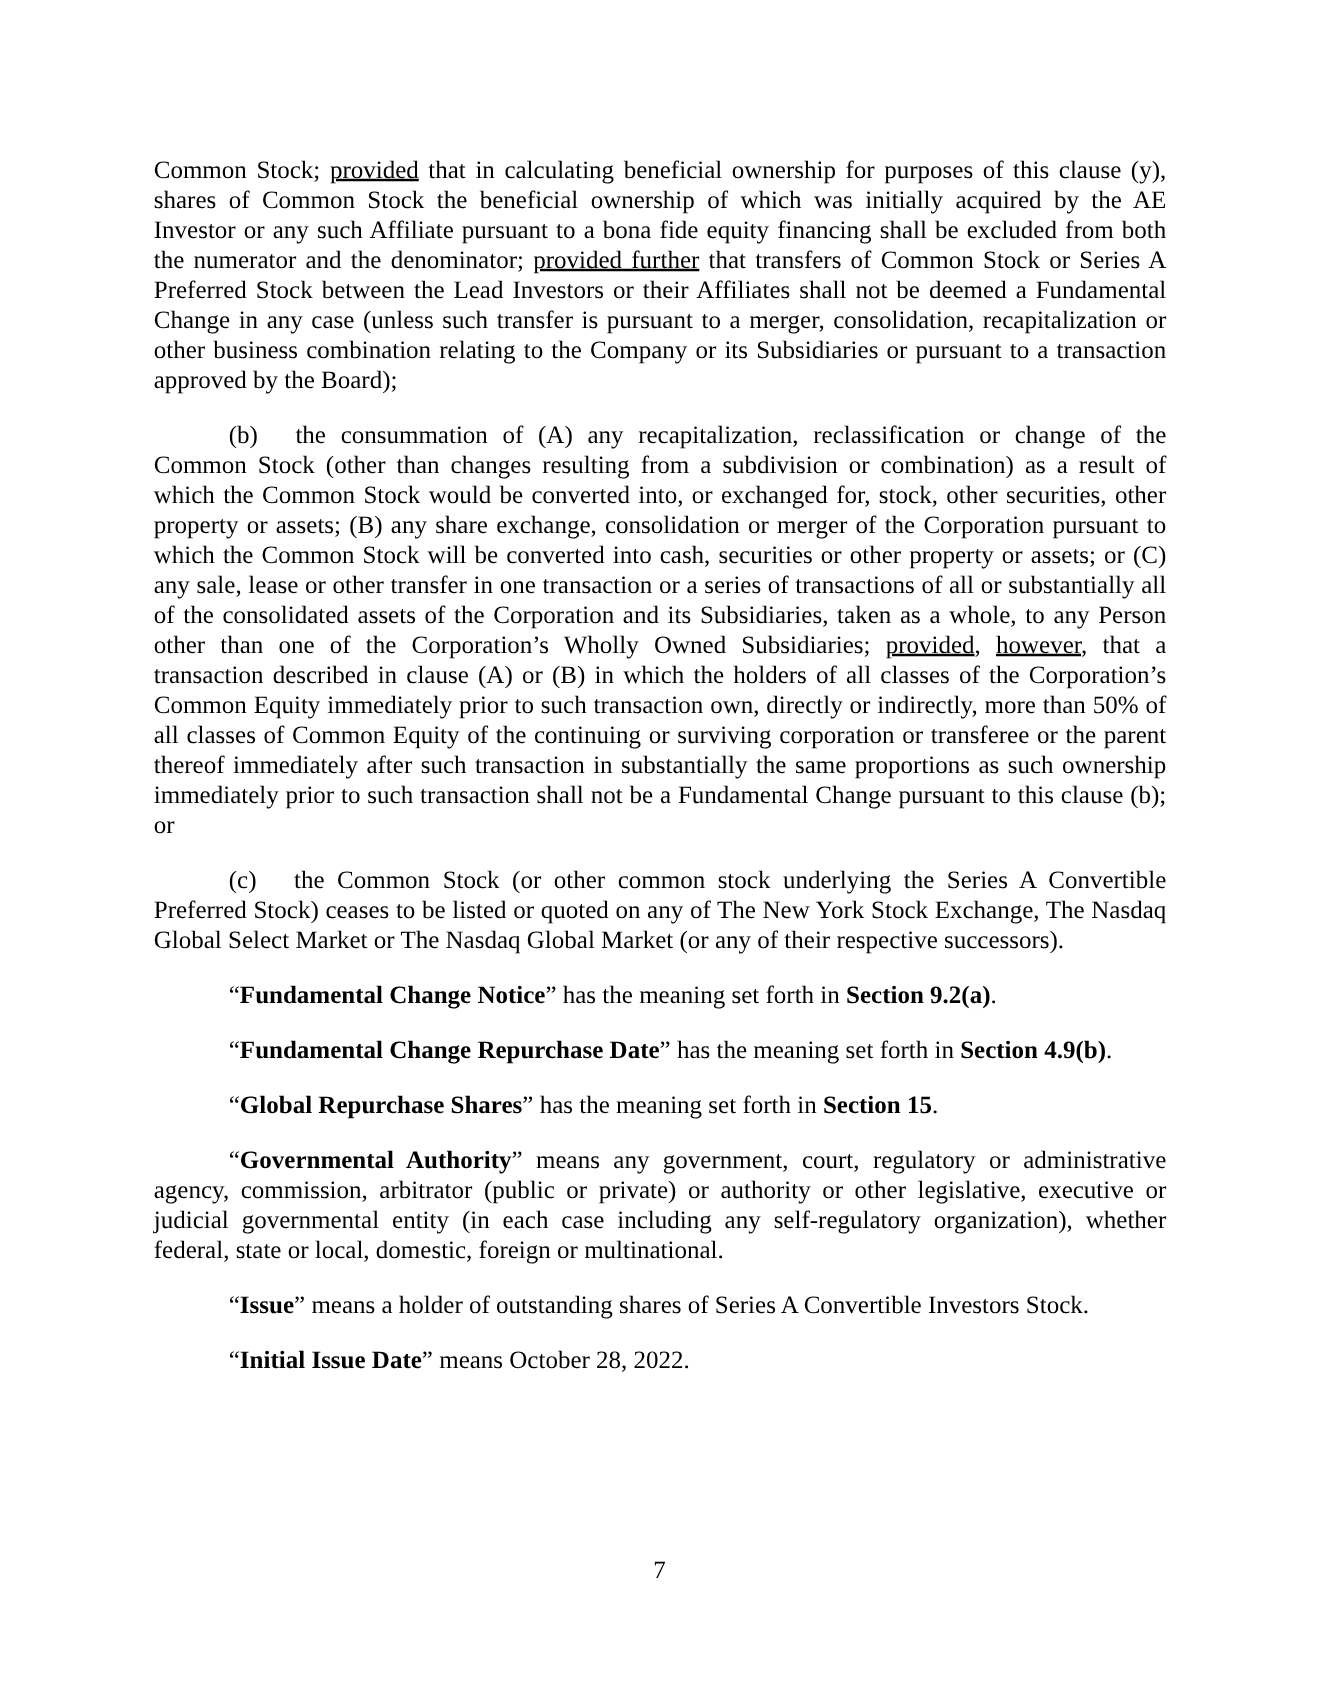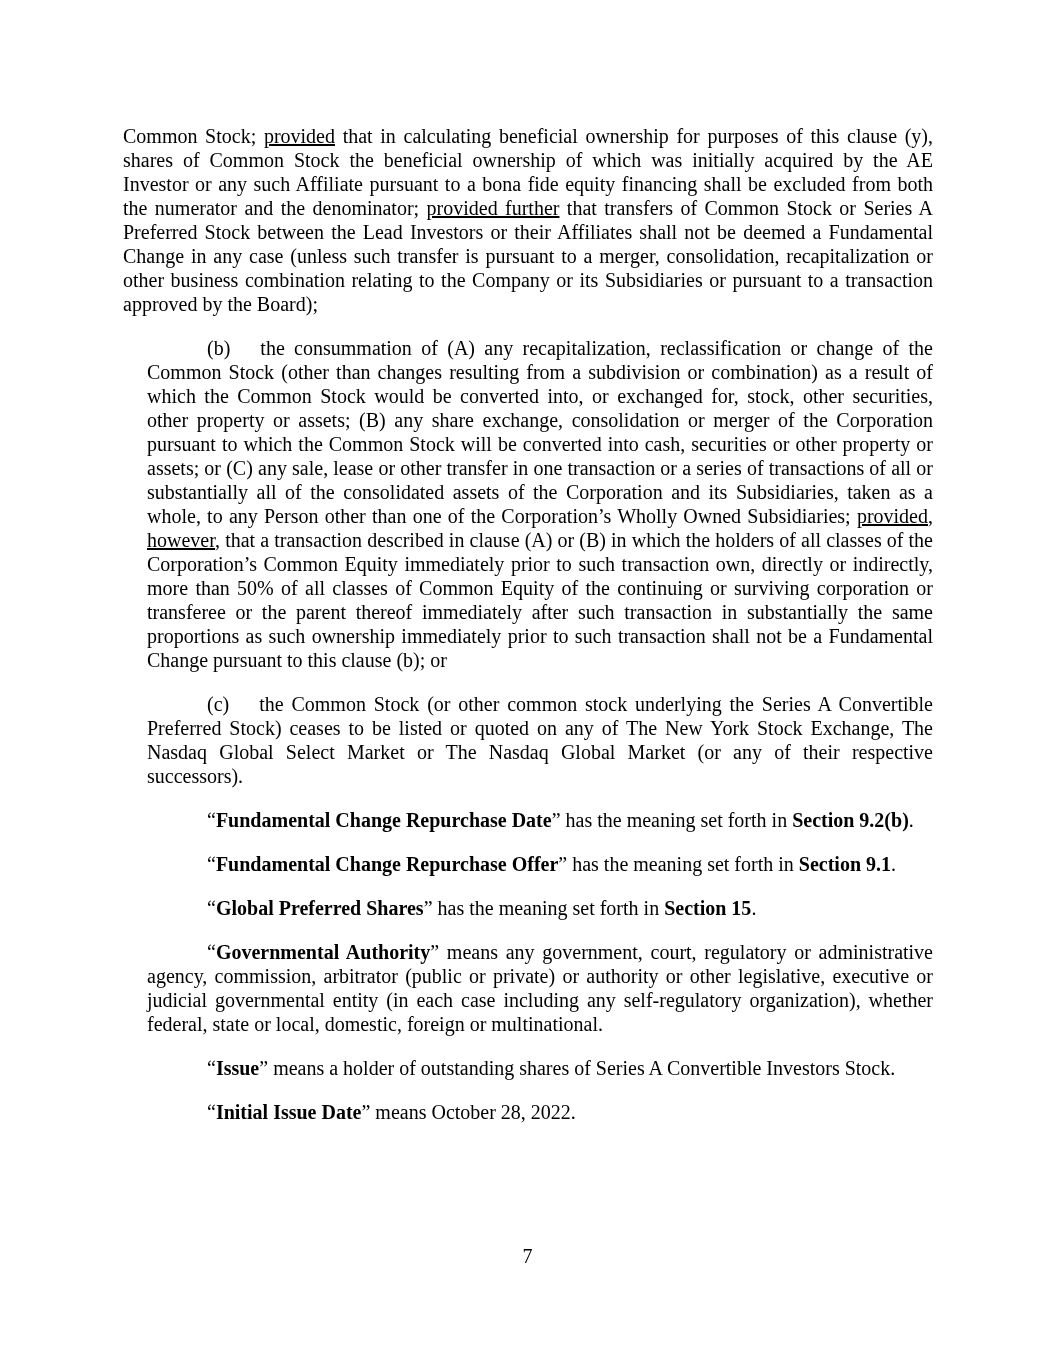--- a/index.html
+++ b/index.html
@@ -32,7 +32,6 @@
   }
   p.para.indent {
     text-indent: 60px;
-    margin-left: 24px;
   }
   span.tab {
     display: inline-block;

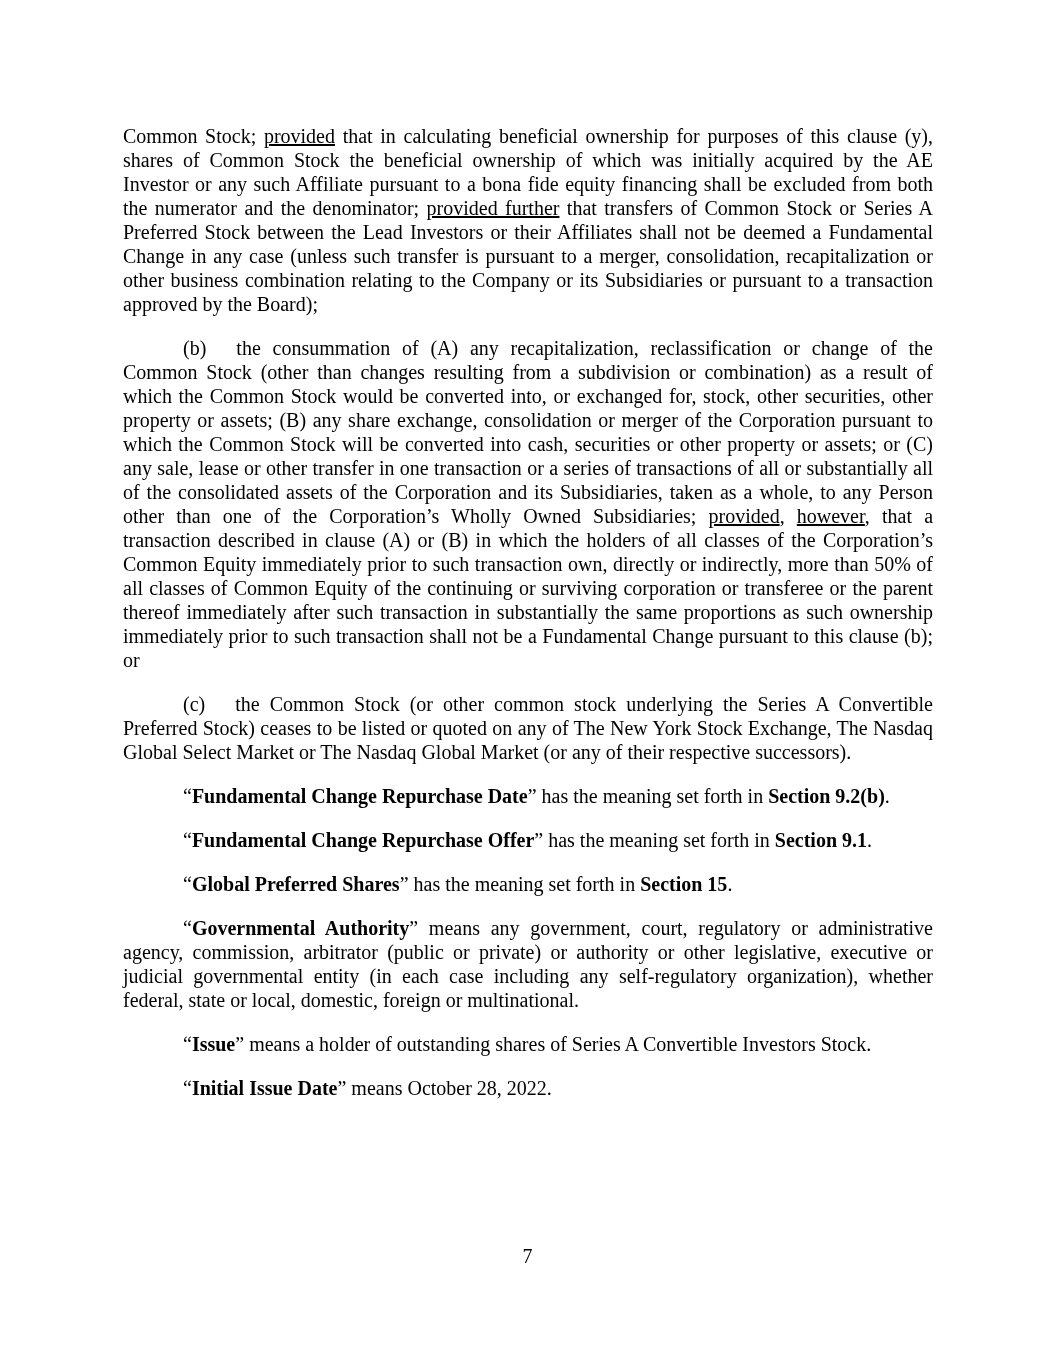--- a/index.html
+++ b/index.html
@@ -55,6 +55,7 @@
       <p class="para"><span>Common Stock; </span><span class="u">provided</span><span> that in calculating beneficial ownership for purposes of this clause (y), shares of Common Stock the beneficial ownership of which was initially acquired by the AE Investor or any such Affiliate pursuant to a bona fide equity financing shall be excluded from both the numerator and the denominator; </span><span class="u">provided further</span><span> that transfers of Common Stock or Series A Preferred Stock between the Lead Investors or their Affiliates shall not be deemed a Fundamental Change in any case (unless such transfer is pursuant to a merger, consolidation, recapitalization or other business combination relating to the Company or its Subsidiaries or pursuant to a transaction approved by the Board);</span></p>
       <p class="para indent"><span>(b)</span><span class="tab"></span><span>the consummation of (A) any recapitalization, reclassification or change of the Common Stock (other than changes resulting from a subdivision or combination) as a result of which the Common Stock would be converted into, or exchanged for, stock, other securities, other property or assets; (B) any share exchange, consolidation or merger of the Corporation pursuant to which the Common Stock will be converted into cash, securities or other property or assets; or (C) any sale, lease or other transfer in one transaction or a series of transactions of all or substantially all of the consolidated assets of the Corporation and its Subsidiaries, taken as a whole, to any Person other than one of the Corporation’s Wholly Owned Subsidiaries; </span><span class="u">provided</span><span>, </span><span class="u">however</span><span>, that a transaction described in clause (A) or (B) in which the holders of all classes of the Corporation’s Common Equity immediately prior to such transaction own, directly or indirectly, more than 50% of all classes of Common Equity of the continuing or surviving corporation or transferee or the parent thereof immediately after such transaction in substantially the same proportions as such ownership immediately prior to such transaction shall not be a Fundamental Change pursuant to this clause (b); or</span></p>
       <p class="para indent"><span>(c)</span><span class="tab"></span><span>the Common Stock (or other common stock underlying the Series A Convertible Preferred Stock) ceases to be listed or quoted on any of The New York Stock Exchange, The Nasdaq Global Select Market or The Nasdaq Global Market (or any of their respective successors).</span></p>
+      <p class="para indent"><span>“</span><span class="b">Fundamental Change Notice</span><span>” has the meaning set forth in </span><span class="b">Section 9.2(a)</span><span>.</span></p>
       <p class="para indent"><span>“</span><span class="b">Fundamental Change Repurchase Date</span><span>” has the meaning set forth in </span><span class="b">Section 9.2(b)</span><span>.</span></p>
       <p class="para indent"><span>“</span><span class="b">Fundamental Change Repurchase Offer</span><span>” has the meaning set forth in </span><span class="b">Section 9.1</span><span>.</span></p>
       <p class="para indent"><span>“</span><span class="b">Global Preferred Shares</span><span>” has the meaning set forth in </span><span class="b">Section 15</span><span>.</span></p>

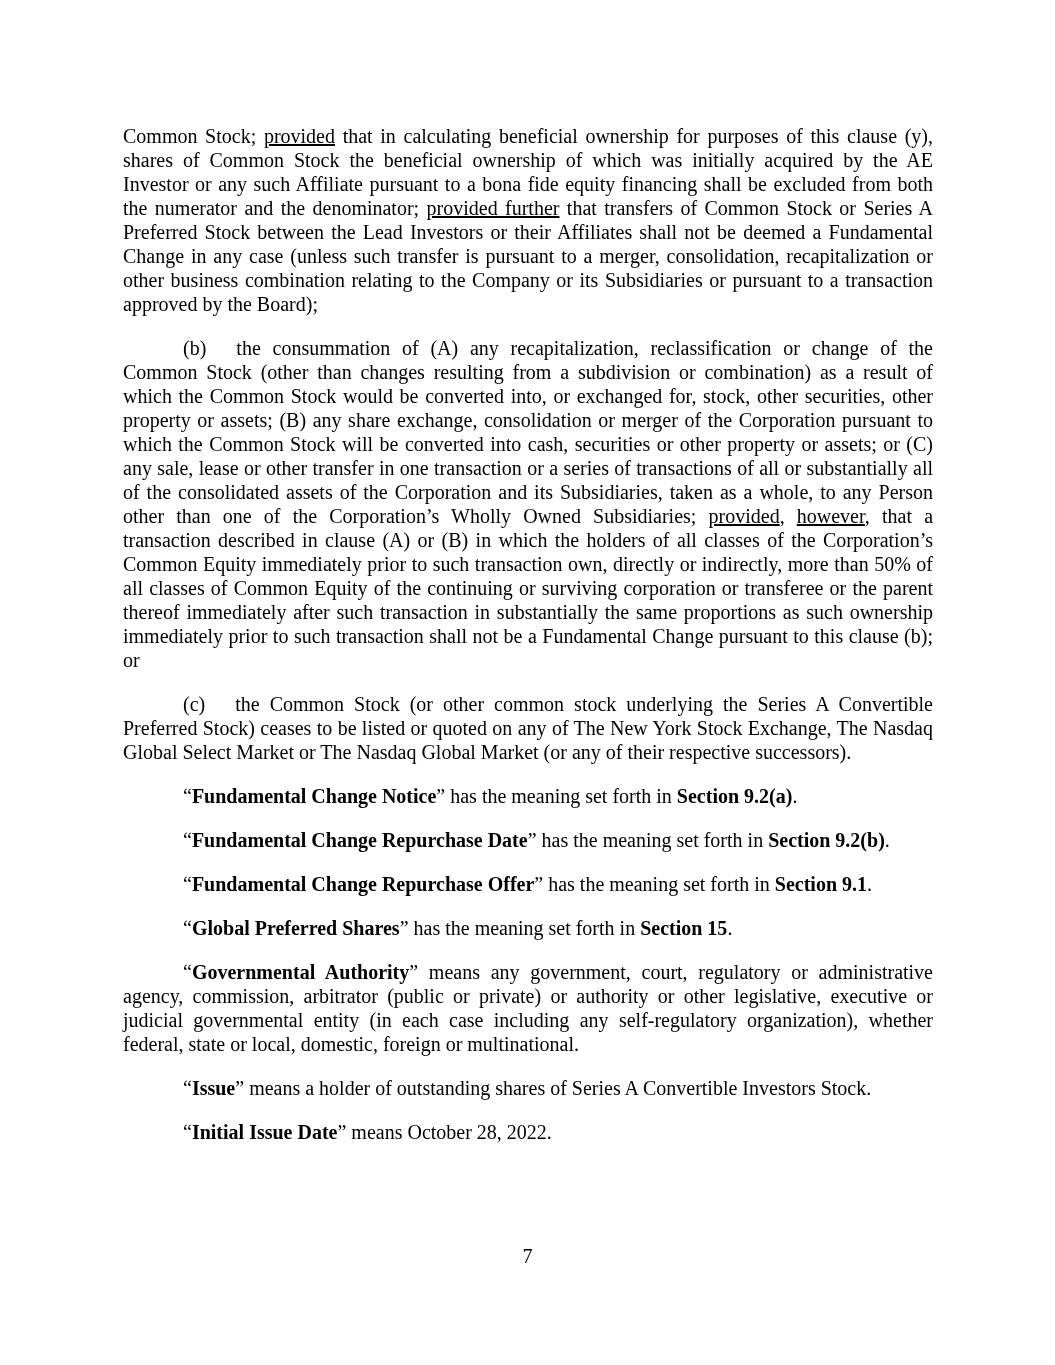--- a/index.html
+++ b/index.html
@@ -56,7 +56,7 @@
       <p class="para indent"><span>(b)</span><span class="tab"></span><span>the consummation of (A) any recapitalization, reclassification or change of the Common Stock (other than changes resulting from a subdivision or combination) as a result of which the Common Stock would be converted into, or exchanged for, stock, other securities, other property or assets; (B) any share exchange, consolidation or merger of the Corporation pursuant to which the Common Stock will be converted into cash, securities or other property or assets; or (C) any sale, lease or other transfer in one transaction or a series of transactions of all or substantially all of the consolidated assets of the Corporation and its Subsidiaries, taken as a whole, to any Person other than one of the Corporation’s Wholly Owned Subsidiaries; </span><span class="u">provided</span><span>, </span><span class="u">however</span><span>, that a transaction described in clause (A) or (B) in which the holders of all classes of the Corporation’s Common Equity immediately prior to such transaction own, directly or indirectly, more than 50% of all classes of Common Equity of the continuing or surviving corporation or transferee or the parent thereof immediately after such transaction in substantially the same proportions as such ownership immediately prior to such transaction shall not be a Fundamental Change pursuant to this clause (b); or</span></p>
       <p class="para indent"><span>(c)</span><span class="tab"></span><span>the Common Stock (or other common stock underlying the Series A Convertible Preferred Stock) ceases to be listed or quoted on any of The New York Stock Exchange, The Nasdaq Global Select Market or The Nasdaq Global Market (or any of their respective successors).</span></p>
       <p class="para indent"><span>“</span><span class="b">Fundamental Change Notice</span><span>” has the meaning set forth in </span><span class="b">Section 9.2(a)</span><span>.</span></p>
-      <p class="para indent"><span>“</span><span class="b">Fundamental Change Repurchase Date</span><span>” has the meaning set forth in </span><span class="b">Section 9.2(b)</span><span>.</span></p>
+      <p class="para indent"><span>“</span><span class="b">Fundamental Change Repurchase Date</span><span>” has the meaning set forth in </span><span class="b">Section 4.9(b)</span><span>.</span></p>
       <p class="para indent"><span>“</span><span class="b">Fundamental Change Repurchase Offer</span><span>” has the meaning set forth in </span><span class="b">Section 9.1</span><span>.</span></p>
       <p class="para indent"><span>“</span><span class="b">Global Preferred Shares</span><span>” has the meaning set forth in </span><span class="b">Section 15</span><span>.</span></p>
       <p class="para indent"><span>“</span><span class="b">Governmental Authority</span><span>” means any government, court, regulatory or administrative agency, commission, arbitrator (public or private) or authority or other legislative, executive or judicial governmental entity (in each case including any self-regulatory organization), whether federal, state or local, domestic, foreign or multinational.</span></p>

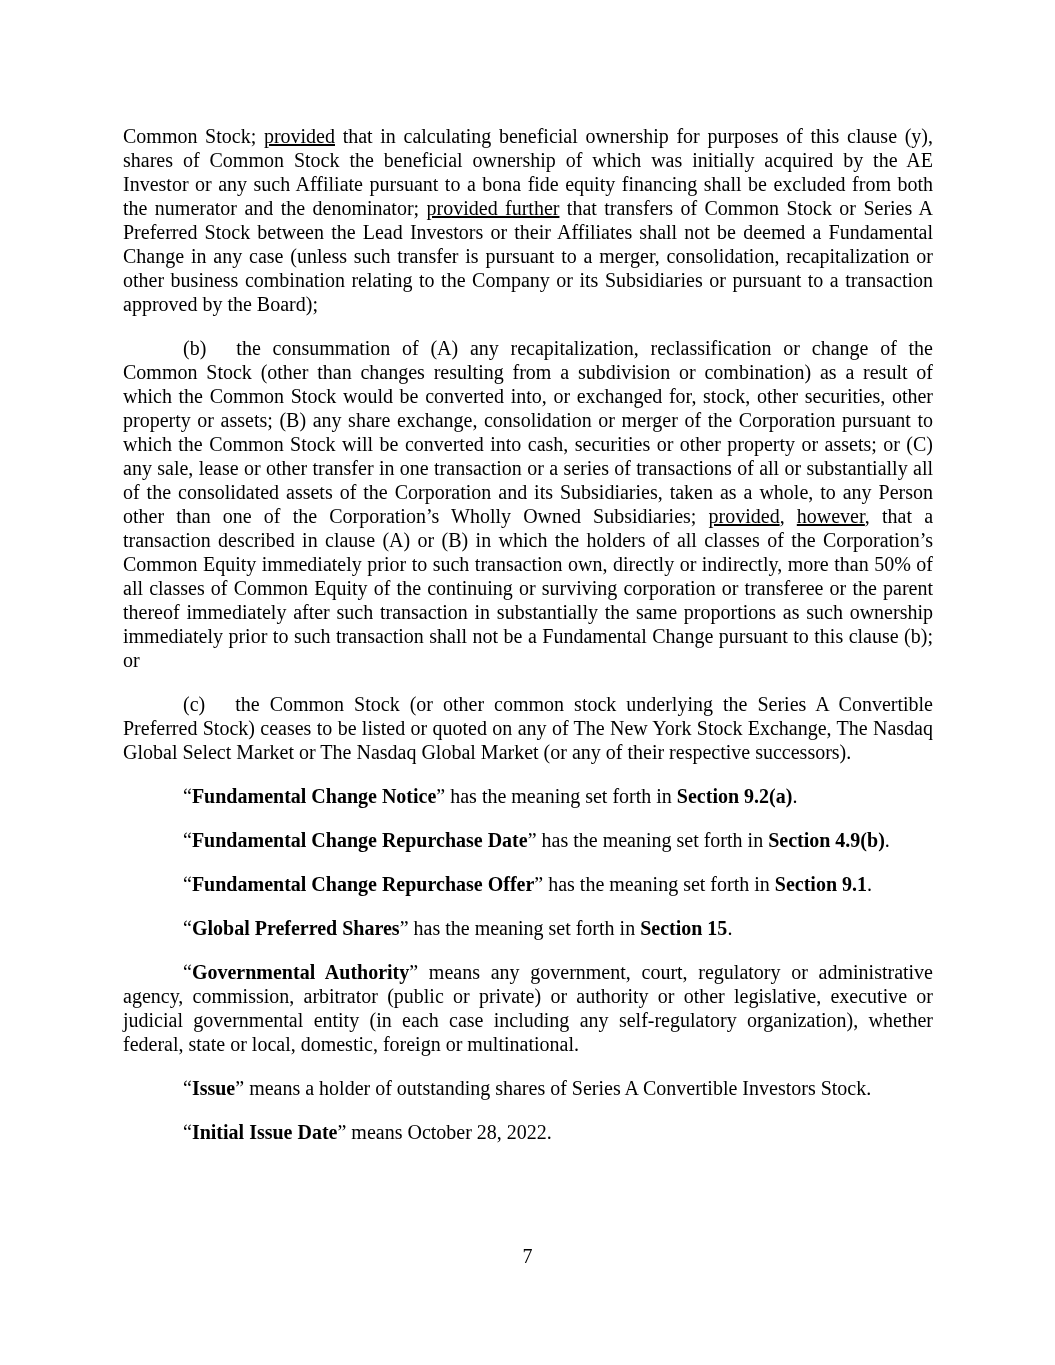--- a/index.html
+++ b/index.html
@@ -57,7 +57,6 @@
       <p class="para indent"><span>(c)</span><span class="tab"></span><span>the Common Stock (or other common stock underlying the Series A Convertible Preferred Stock) ceases to be listed or quoted on any of The New York Stock Exchange, The Nasdaq Global Select Market or The Nasdaq Global Market (or any of their respective successors).</span></p>
       <p class="para indent"><span>“</span><span class="b">Fundamental Change Notice</span><span>” has the meaning set forth in </span><span class="b">Section 9.2(a)</span><span>.</span></p>
       <p class="para indent"><span>“</span><span class="b">Fundamental Change Repurchase Date</span><span>” has the meaning set forth in </span><span class="b">Section 4.9(b)</span><span>.</span></p>
-      <p class="para indent"><span>“</span><span class="b">Fundamental Change Repurchase Offer</span><span>” has the meaning set forth in </span><span class="b">Section 9.1</span><span>.</span></p>
       <p class="para indent"><span>“</span><span class="b">Global Preferred Shares</span><span>” has the meaning set forth in </span><span class="b">Section 15</span><span>.</span></p>
       <p class="para indent"><span>“</span><span class="b">Governmental Authority</span><span>” means any government, court, regulatory or administrative agency, commission, arbitrator (public or private) or authority or other legislative, executive or judicial governmental entity (in each case including any self-regulatory organization), whether federal, state or local, domestic, foreign or multinational.</span></p>
       <p class="para indent"><span>“</span><span class="b">Issue</span><span>” means a holder of outstanding shares of Series A Convertible Investors Stock.</span></p>

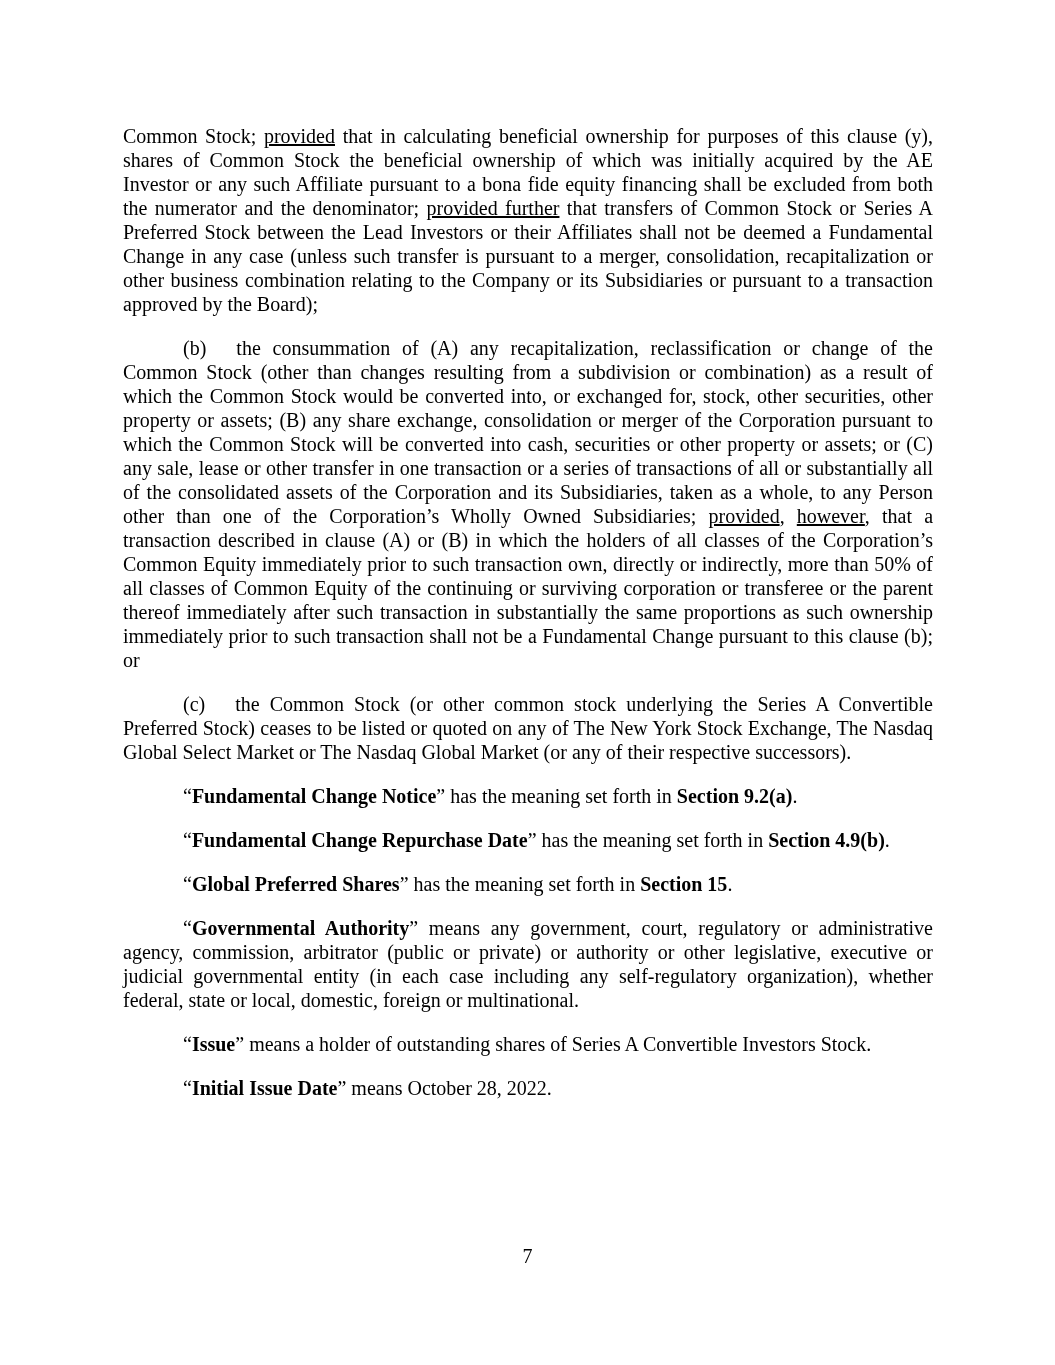--- a/index.html
+++ b/index.html
@@ -57,7 +57,7 @@
       <p class="para indent"><span>(c)</span><span class="tab"></span><span>the Common Stock (or other common stock underlying the Series A Convertible Preferred Stock) ceases to be listed or quoted on any of The New York Stock Exchange, The Nasdaq Global Select Market or The Nasdaq Global Market (or any of their respective successors).</span></p>
       <p class="para indent"><span>“</span><span class="b">Fundamental Change Notice</span><span>” has the meaning set forth in </span><span class="b">Section 9.2(a)</span><span>.</span></p>
       <p class="para indent"><span>“</span><span class="b">Fundamental Change Repurchase Date</span><span>” has the meaning set forth in </span><span class="b">Section 4.9(b)</span><span>.</span></p>
-      <p class="para indent"><span>“</span><span class="b">Global Preferred Shares</span><span>” has the meaning set forth in </span><span class="b">Section 15</span><span>.</span></p>
+      <p class="para indent"><span>“</span><span class="b">Global Repurchase Shares</span><span>” has the meaning set forth in </span><span class="b">Section 15</span><span>.</span></p>
       <p class="para indent"><span>“</span><span class="b">Governmental Authority</span><span>” means any government, court, regulatory or administrative agency, commission, arbitrator (public or private) or authority or other legislative, executive or judicial governmental entity (in each case including any self-regulatory organization), whether federal, state or local, domestic, foreign or multinational.</span></p>
       <p class="para indent"><span>“</span><span class="b">Issue</span><span>” means a holder of outstanding shares of Series A Convertible Investors Stock.</span></p>
       <p class="para indent"><span>“</span><span class="b">Initial Issue Date</span><span>” means October 28, 2022.</span></p>

